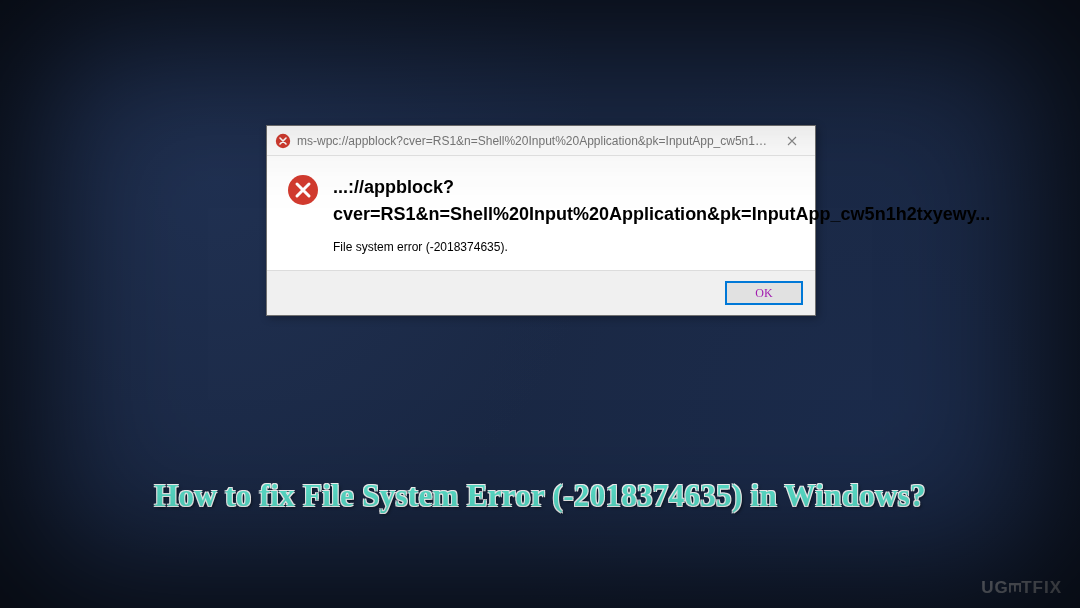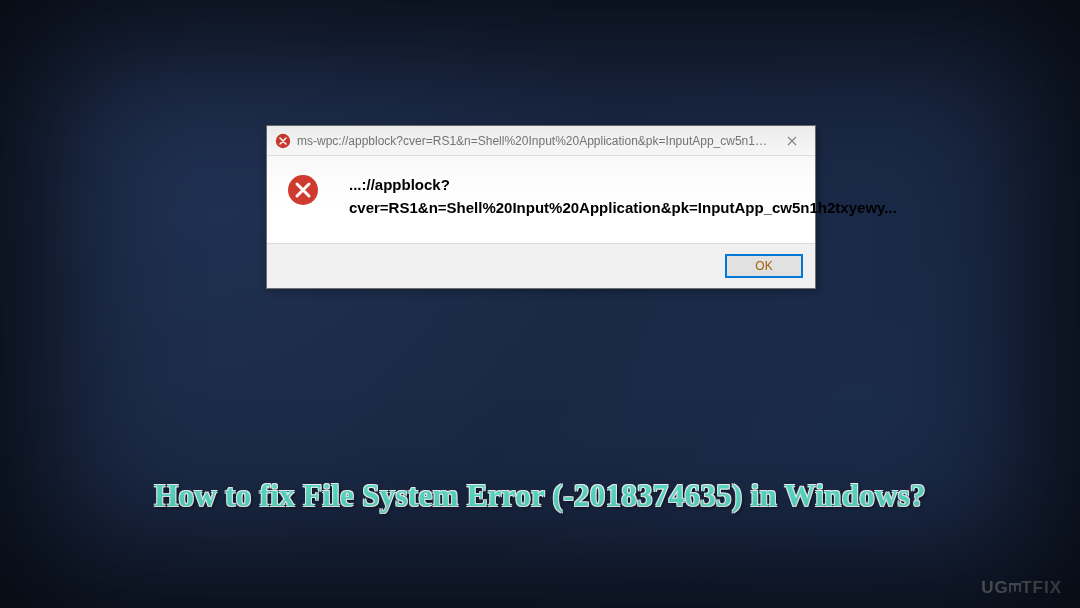--- a/index.html
+++ b/index.html
@@ -84,8 +84,7 @@
     .body-heading {
       font-weight: 600;
       margin-bottom: 10px;
-      font-size: 15px;
-      margin-left: 16px;
+      font-size: 18px;
     }
     .dialog-footer {
       background: #f0f0f0;

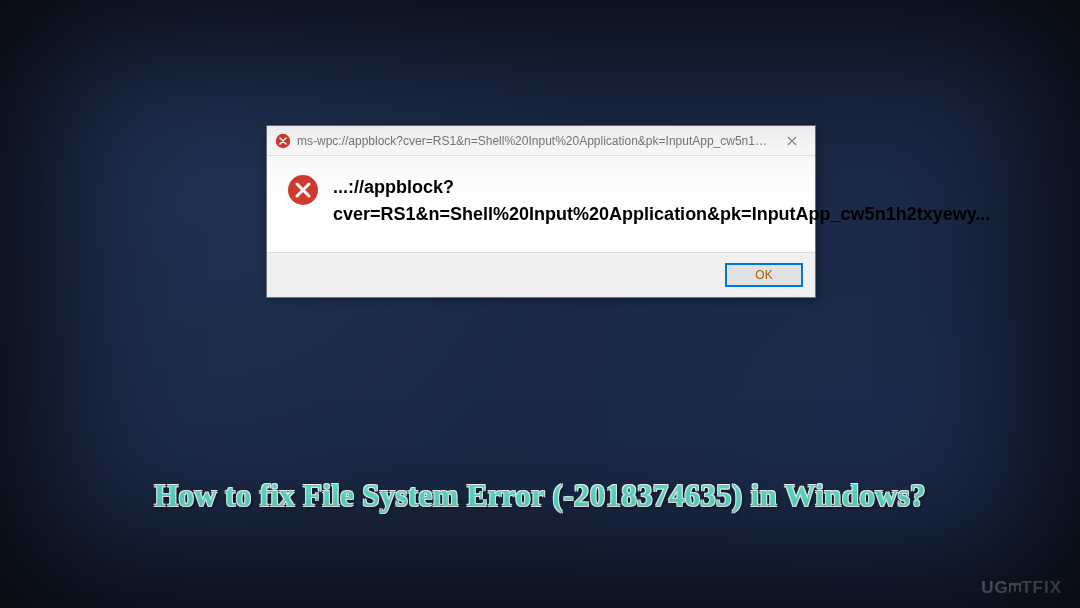--- a/index.html
+++ b/index.html
@@ -160,6 +160,7 @@
     </svg>
     <div class="body-text">
       <div class="body-heading">...://appblock?cver=RS1&amp;n=Shell%20Input%20Application&amp;pk=InputApp_cw5n1h2txyewy...</div>
+      <div>File system error (-2018374635).</div>
     </div>
   </div>
   <div class="dialog-footer">

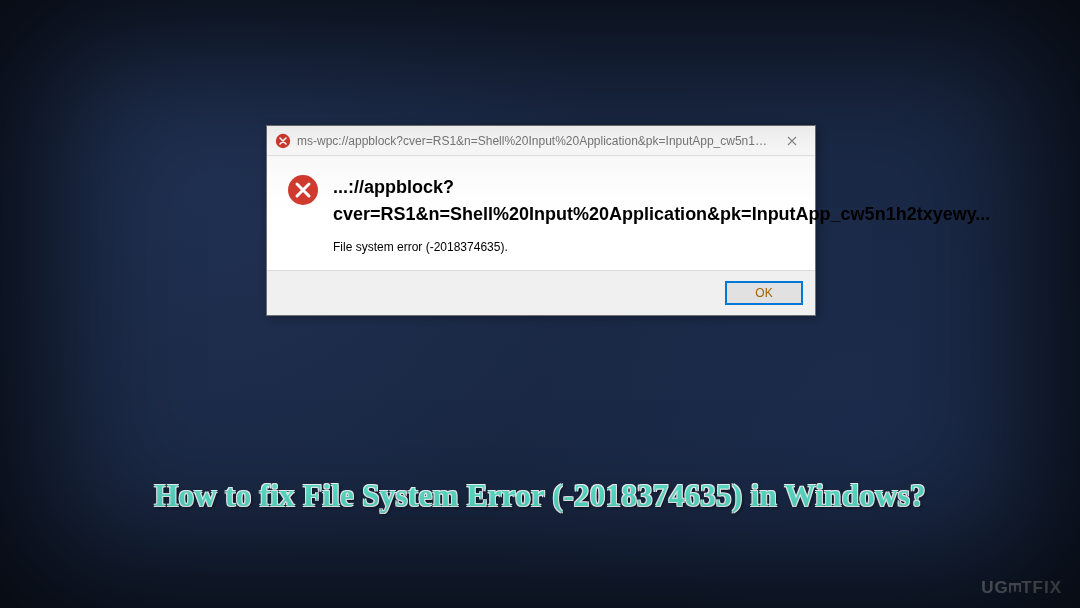--- a/index.html
+++ b/index.html
@@ -99,11 +99,12 @@
       background: #e1e1e1;
       border: 2px solid #0078d7;
       font-size: 12px;
-      color: #a16207;
+      color: #a21caf;
       cursor: pointer;
       display: flex;
       align-items: center;
       justify-content: center;
+      font-family: Liberation Serif, serif;
     }
     .caption {
       position: absolute;

